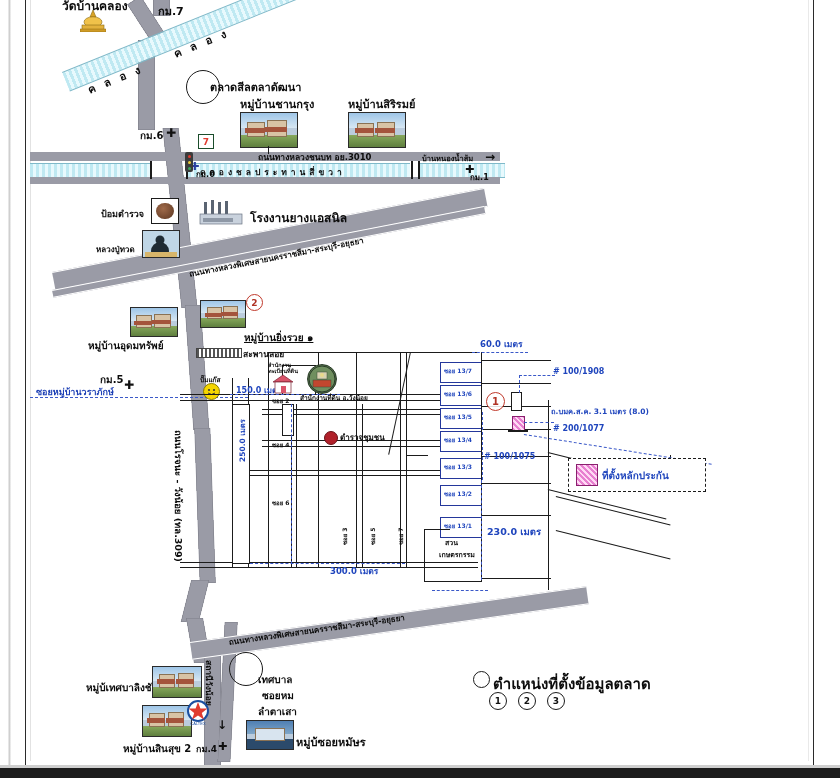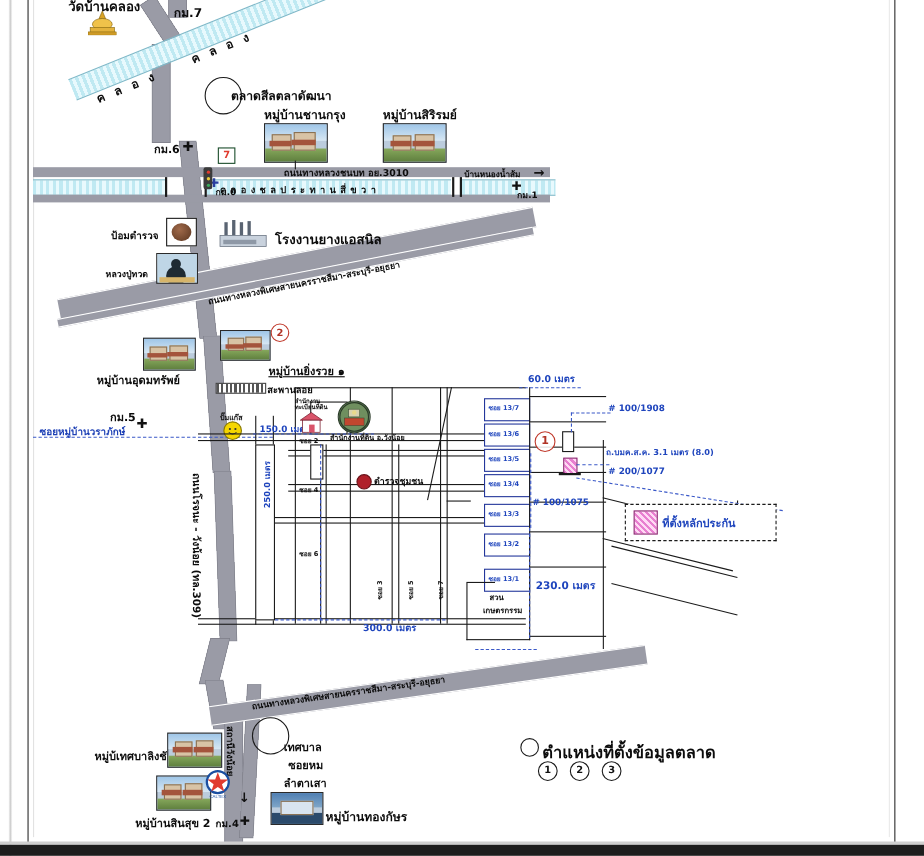--- a/index.html
+++ b/index.html
@@ -456,7 +456,7 @@
     <div class="grnd" style="background:#2b4a6b"></div>
     <div class="bld" style="left:8px;width:28px;height:11px;background:#d8e4ef;"></div>
   </div>
-  <div class="t th" style="left:296px;top:733px;font-size:11px;">หมู่บ้านทองกัษร</div>
+  <div class="t th" style="left:296px;top:733px;font-size:11px;">หมู่บ้ซอยหมัษร</div>
 
   <div class="circ" style="left:473px;top:671px;width:15px;height:15px;"></div>
   <div class="t th" style="left:493px;top:672px;font-size:15px;">ตำแหน่งที่ตั้งข้อมูลตลาด</div>

